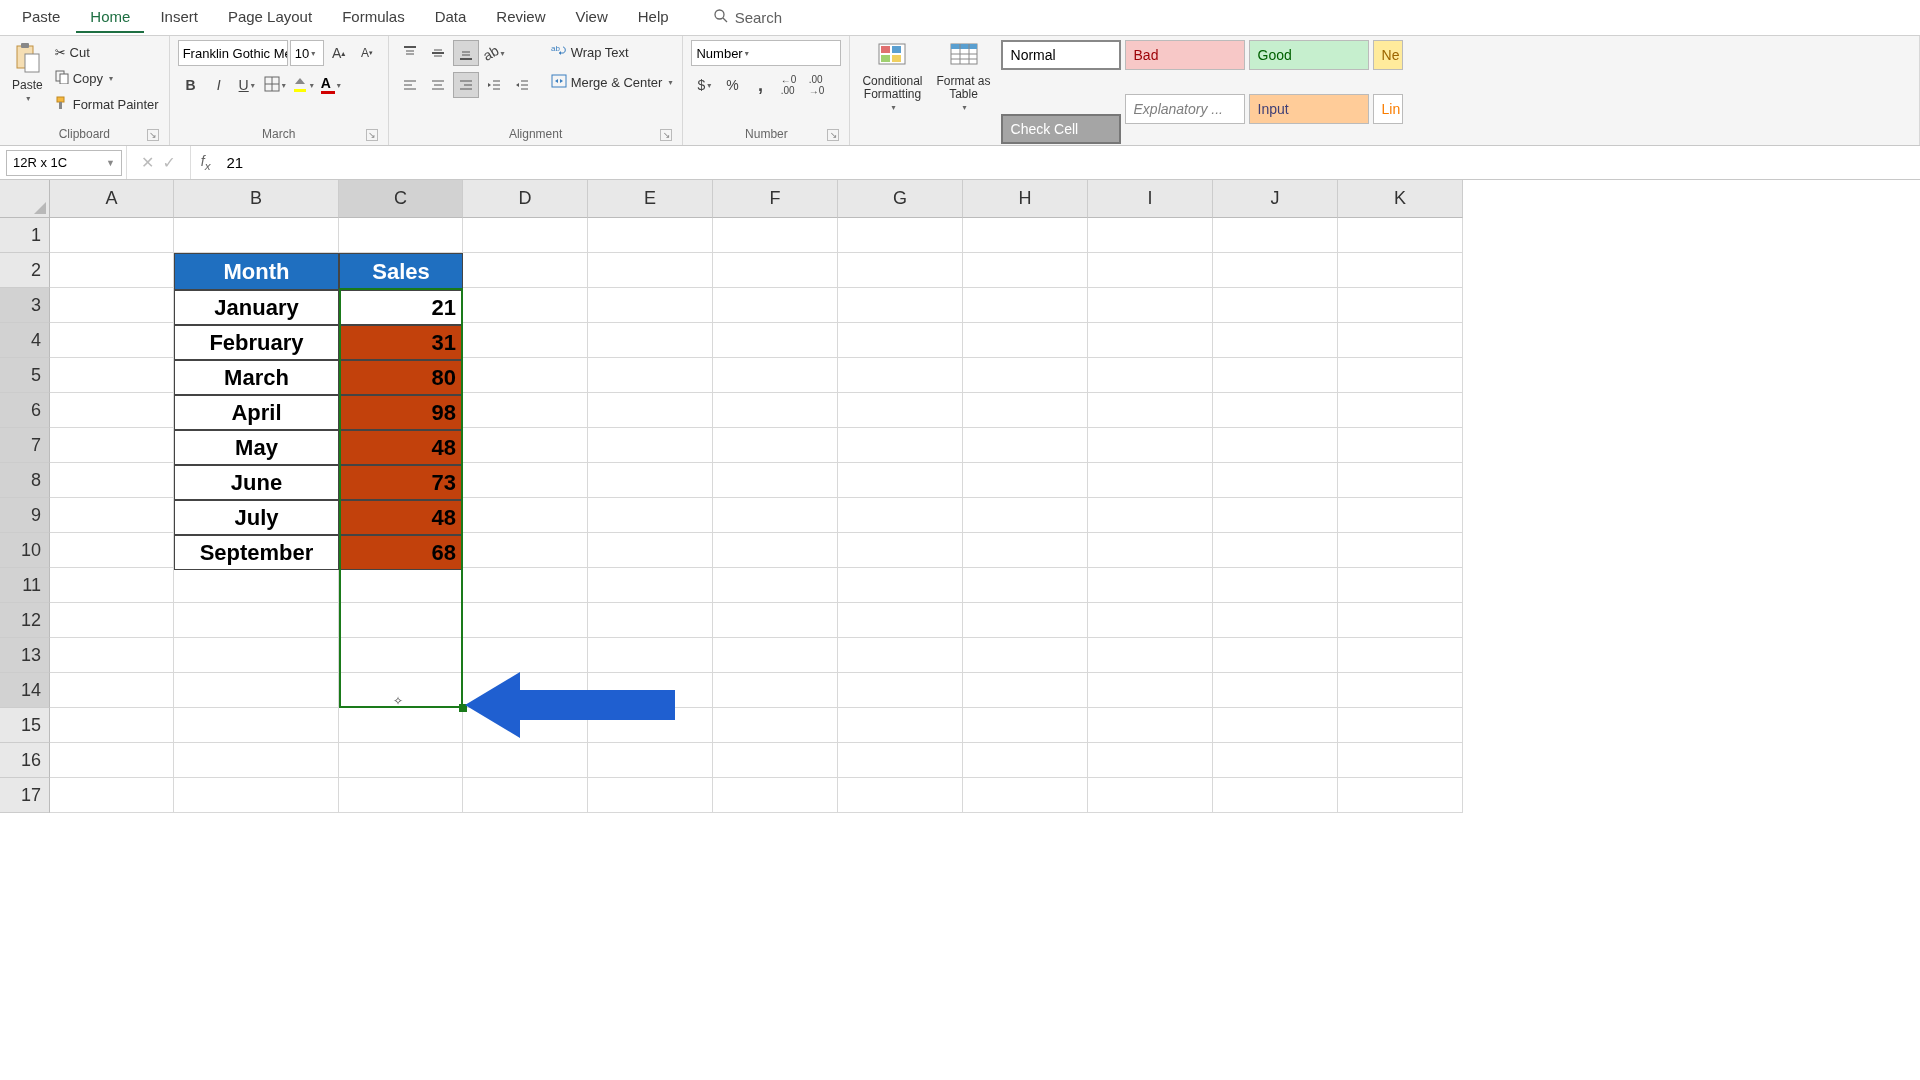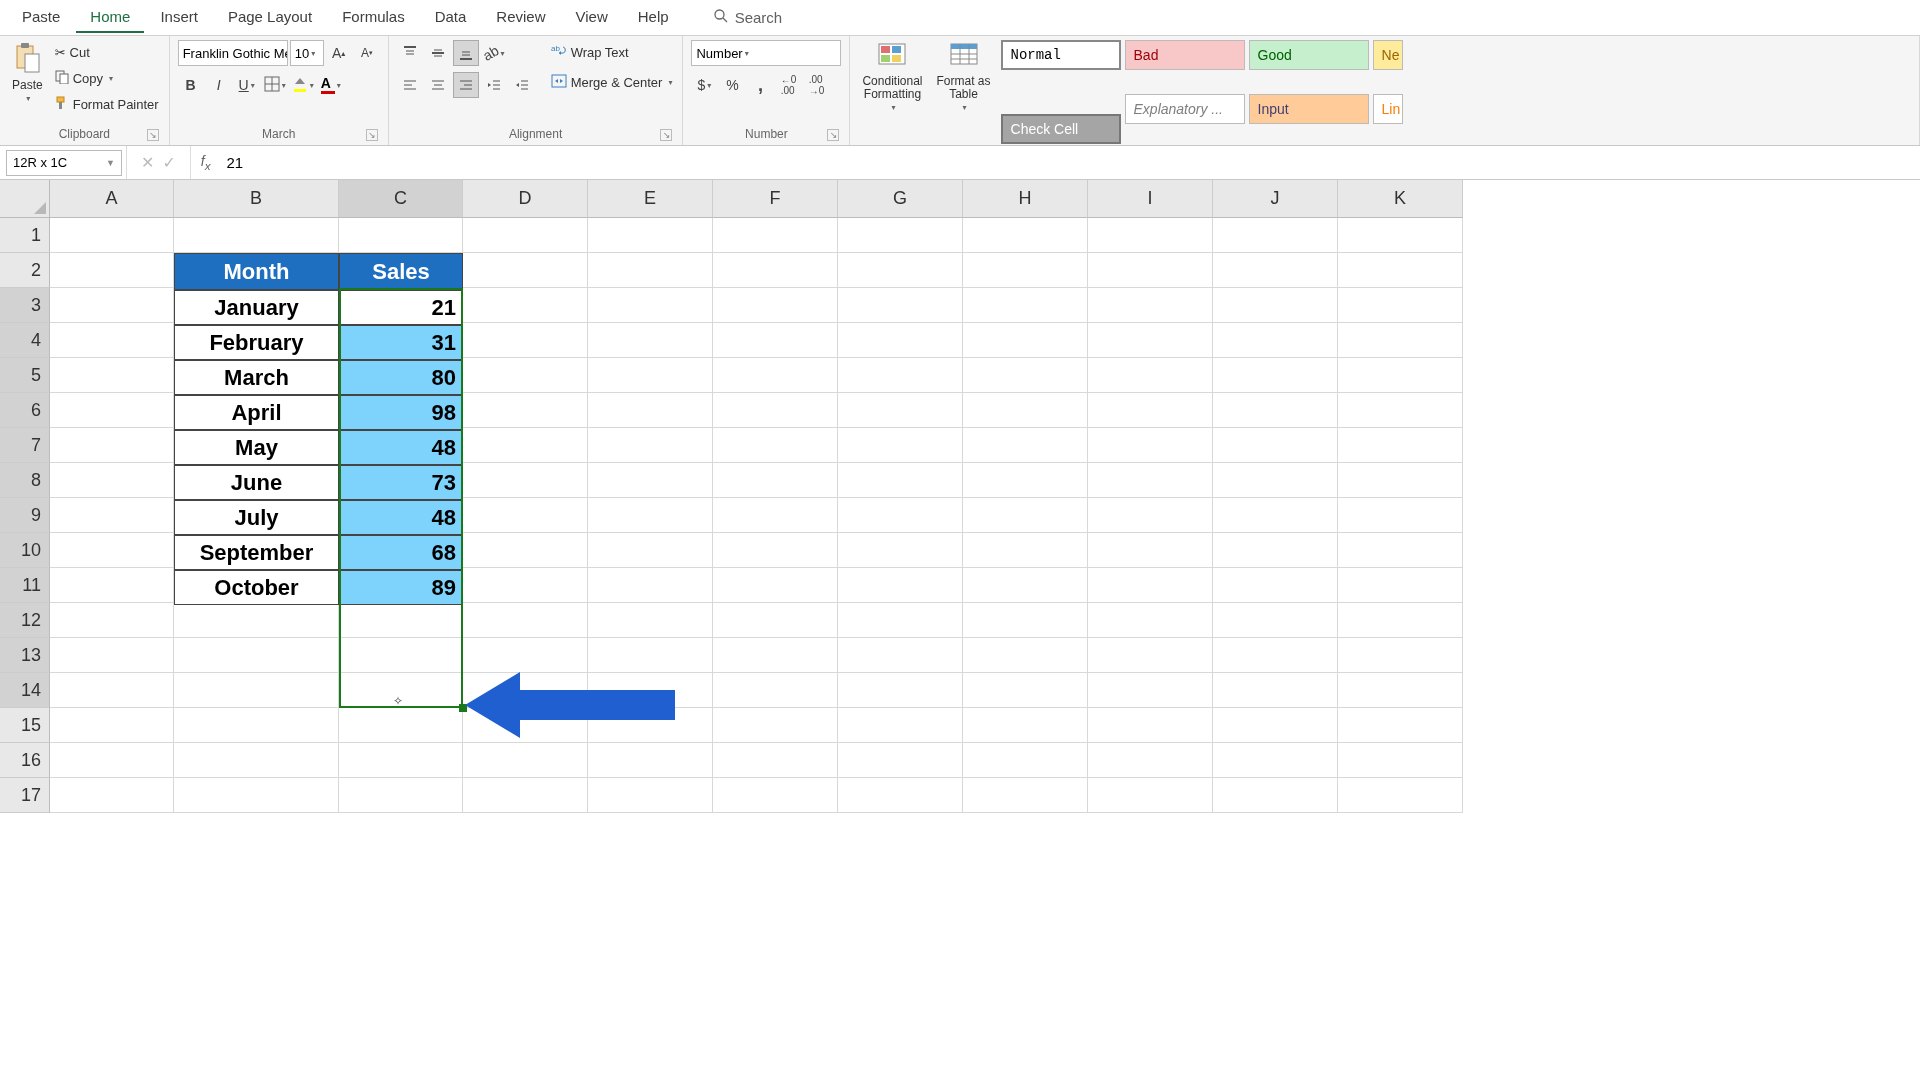--- a/index.html
+++ b/index.html
@@ -32,7 +32,7 @@
   .font-size { width: 34px; }
 
   .style-cell { width: 120px; height: 30px; border: 1px solid #bbb; display: flex; align-items: center; padding: 0 8px; font-size: 14px; cursor: pointer; }
-  .style-normal { background: #fff; color: #000; border: 2px solid #888; font-family: Liberation Mono, monospace; }
+  .style-normal { background: #fff; color: #000; border: 2px solid #888; }
   .style-bad { background: #f7c8c7; color: #9c0006; }
   .style-good { background: #c6efce; color: #006100; }
   .style-check { background: #a5a5a5; color: #fff; border: 2px solid #777; margin-top: 40px; }

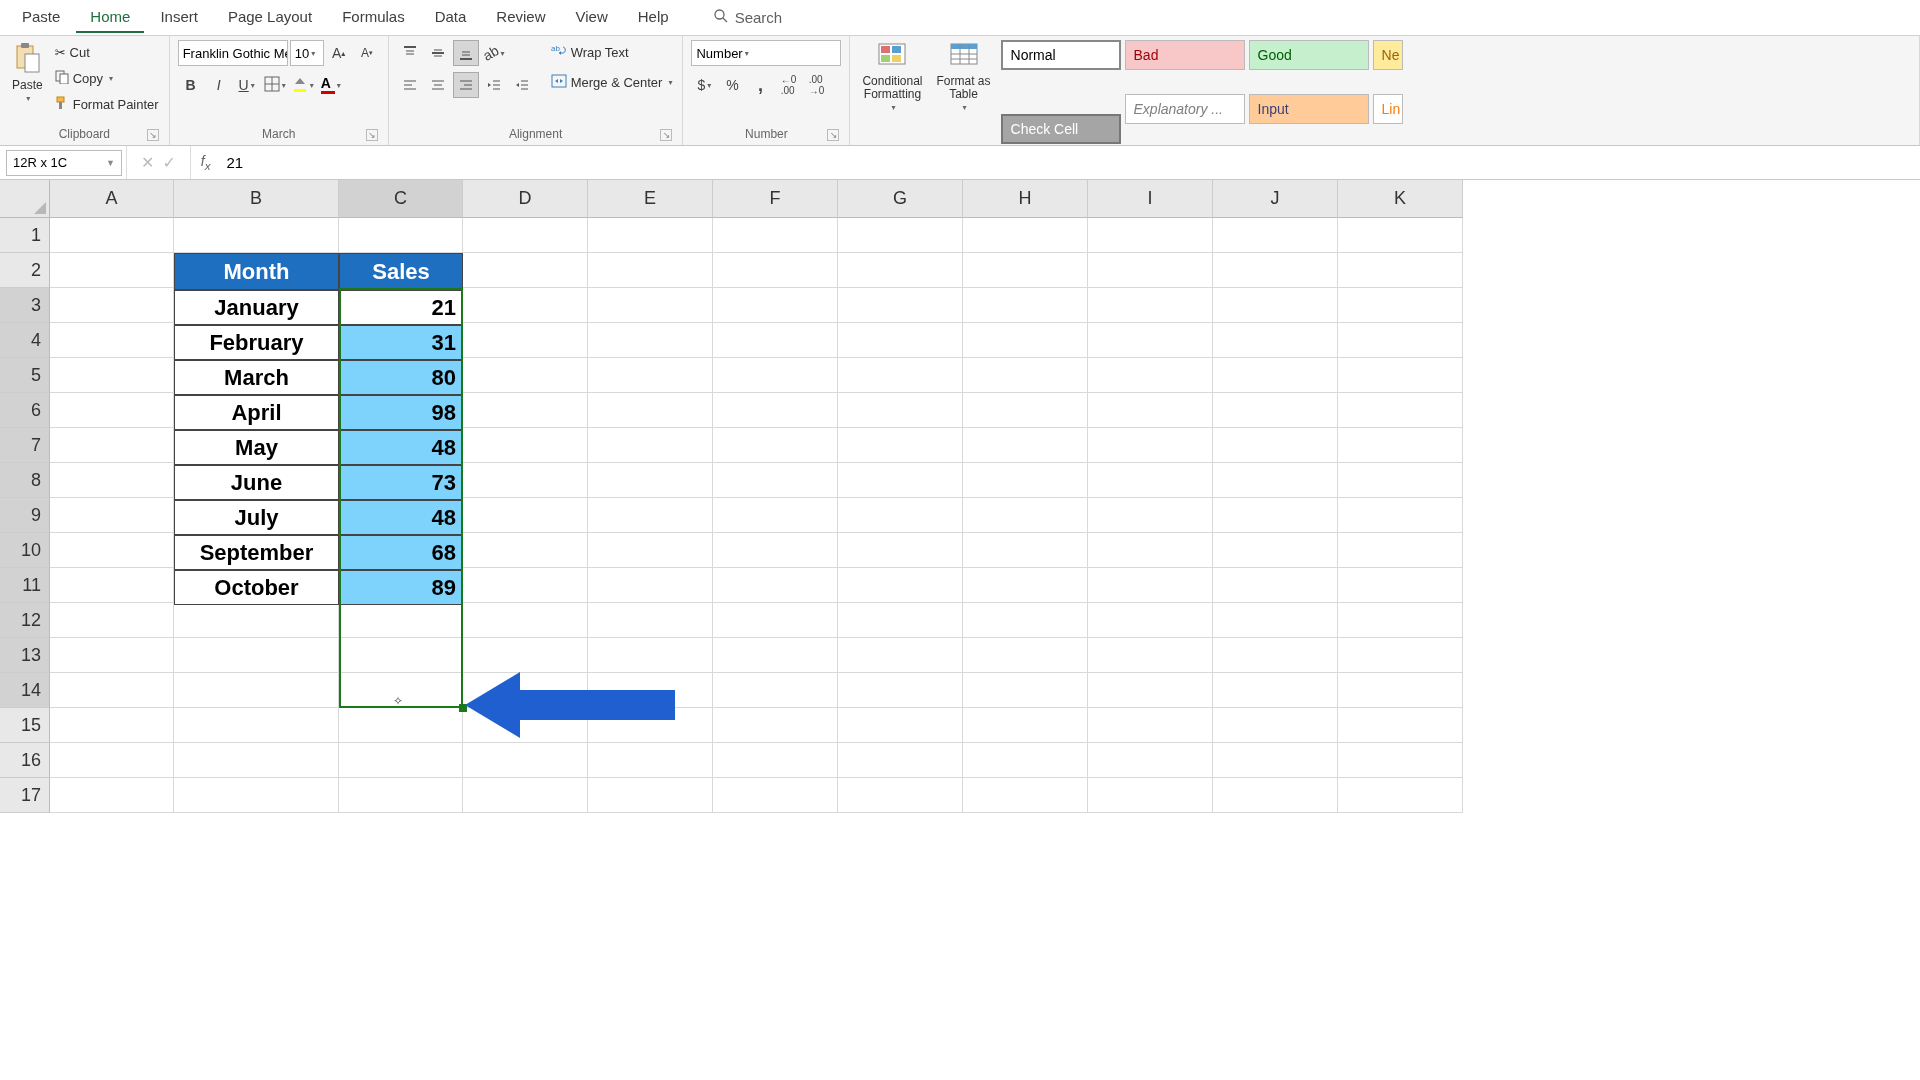--- a/index.html
+++ b/index.html
@@ -69,7 +69,7 @@
   .dt-row { display: flex; }
   .dt-row div { height: 35px; font-size: 22px; font-weight: bold; border: 1px solid #444; display: flex; align-items: center; padding: 0 6px; }
   .dt-month { width: 165px; justify-content: center; background: #fff; font-family: 'Franklin Gothic', Arial, sans-serif; }
-  .dt-sales { width: 124px; justify-content: flex-end; background: #7dd3fc; font-family: 'Franklin Gothic', Arial, sans-serif; }
+  .dt-sales { width: 124px; justify-content: flex-end; background: #c2410c; font-family: 'Franklin Gothic', Arial, sans-serif; }
   .dt-row.first .dt-sales { background: #fff; }
 
   .sel-border { position: absolute; border: 2px solid #1a7a1a; pointer-events: none; }

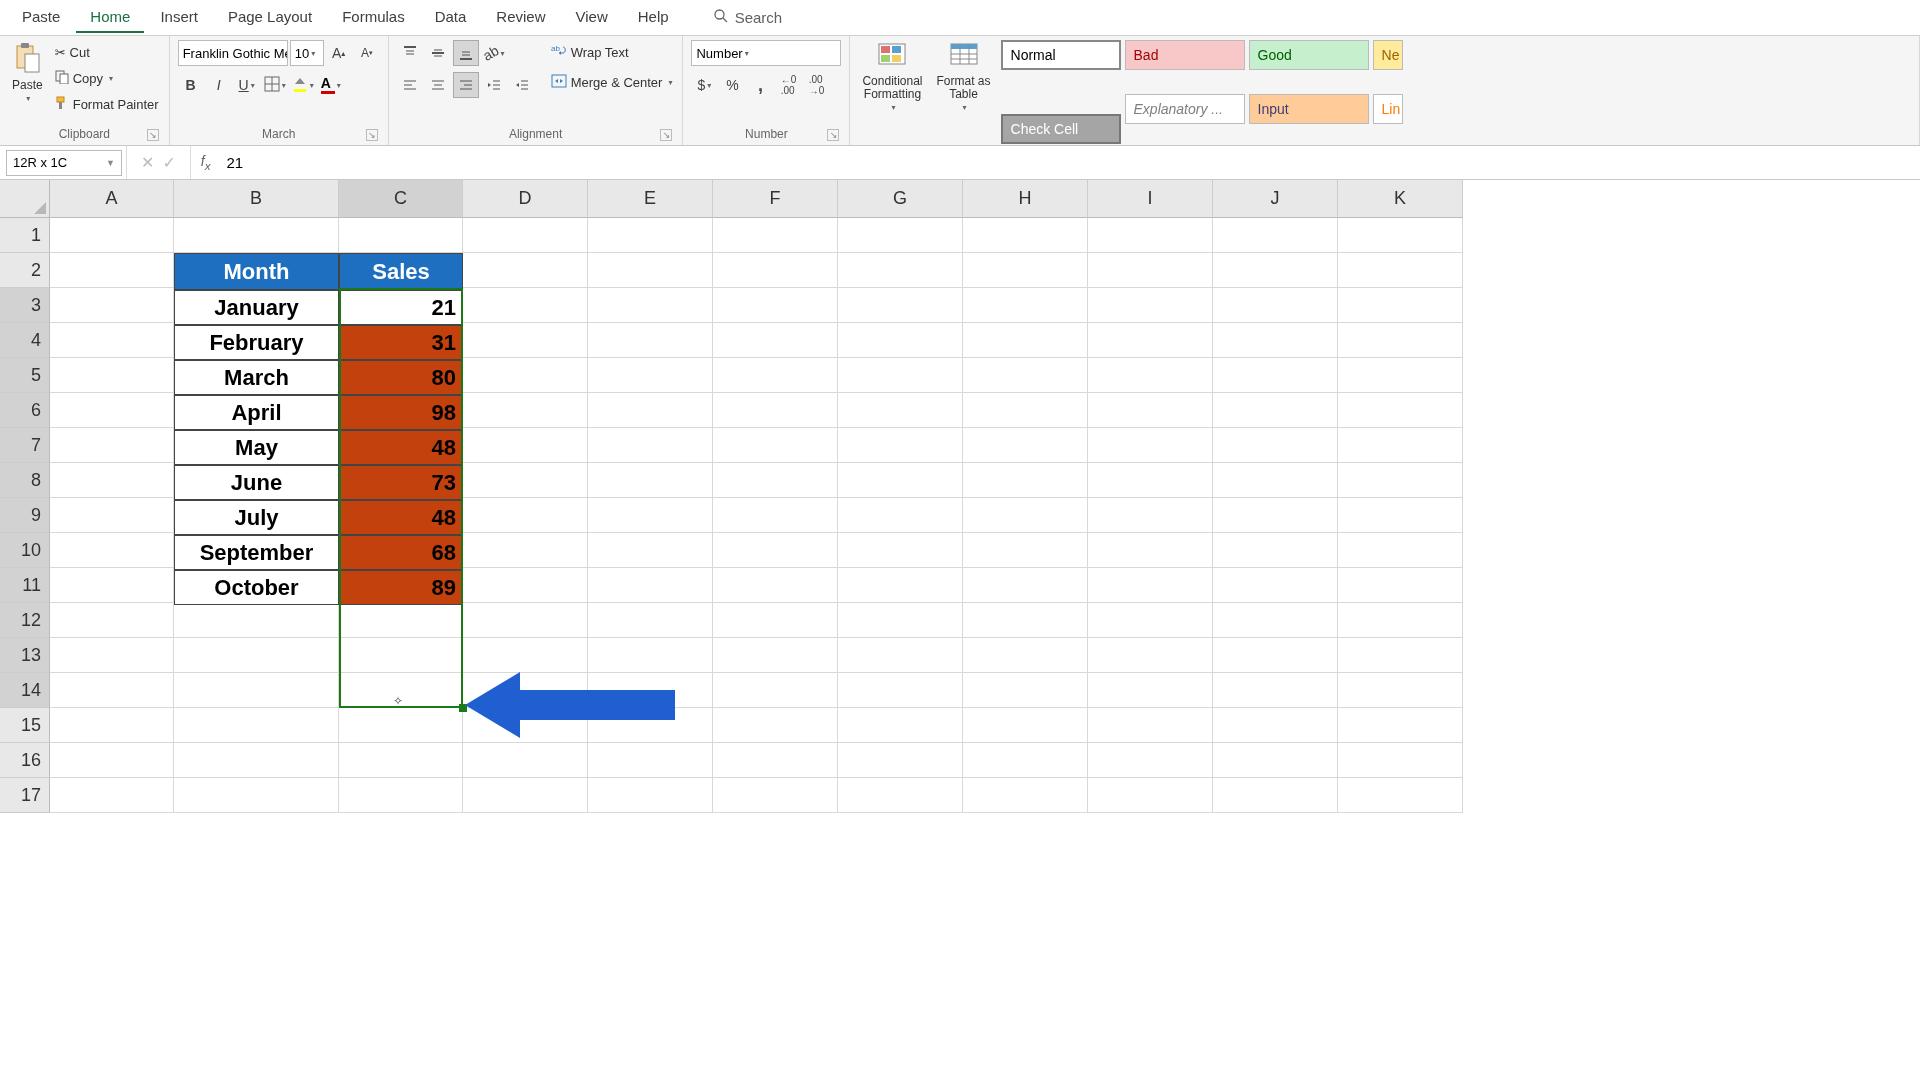--- a/index.html
+++ b/index.html
@@ -655,10 +655,6 @@
           <div class="dt-month">September</div>
           <div class="dt-sales">68</div>
         </div>
-        <div class="dt-row">
-          <div class="dt-month">October</div>
-          <div class="dt-sales">89</div>
-        </div>
       </div>
   </div>
 

